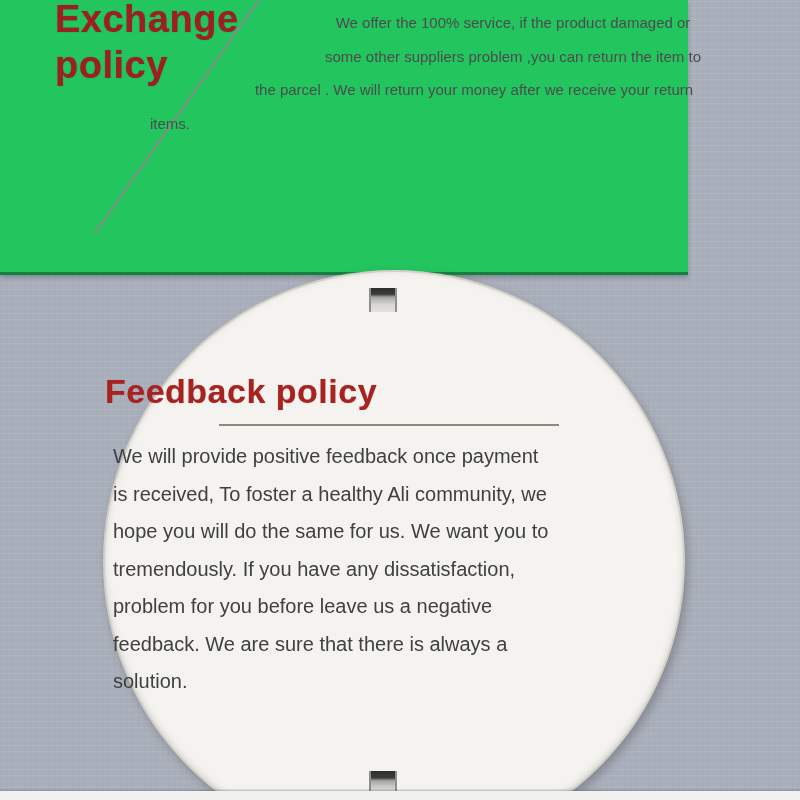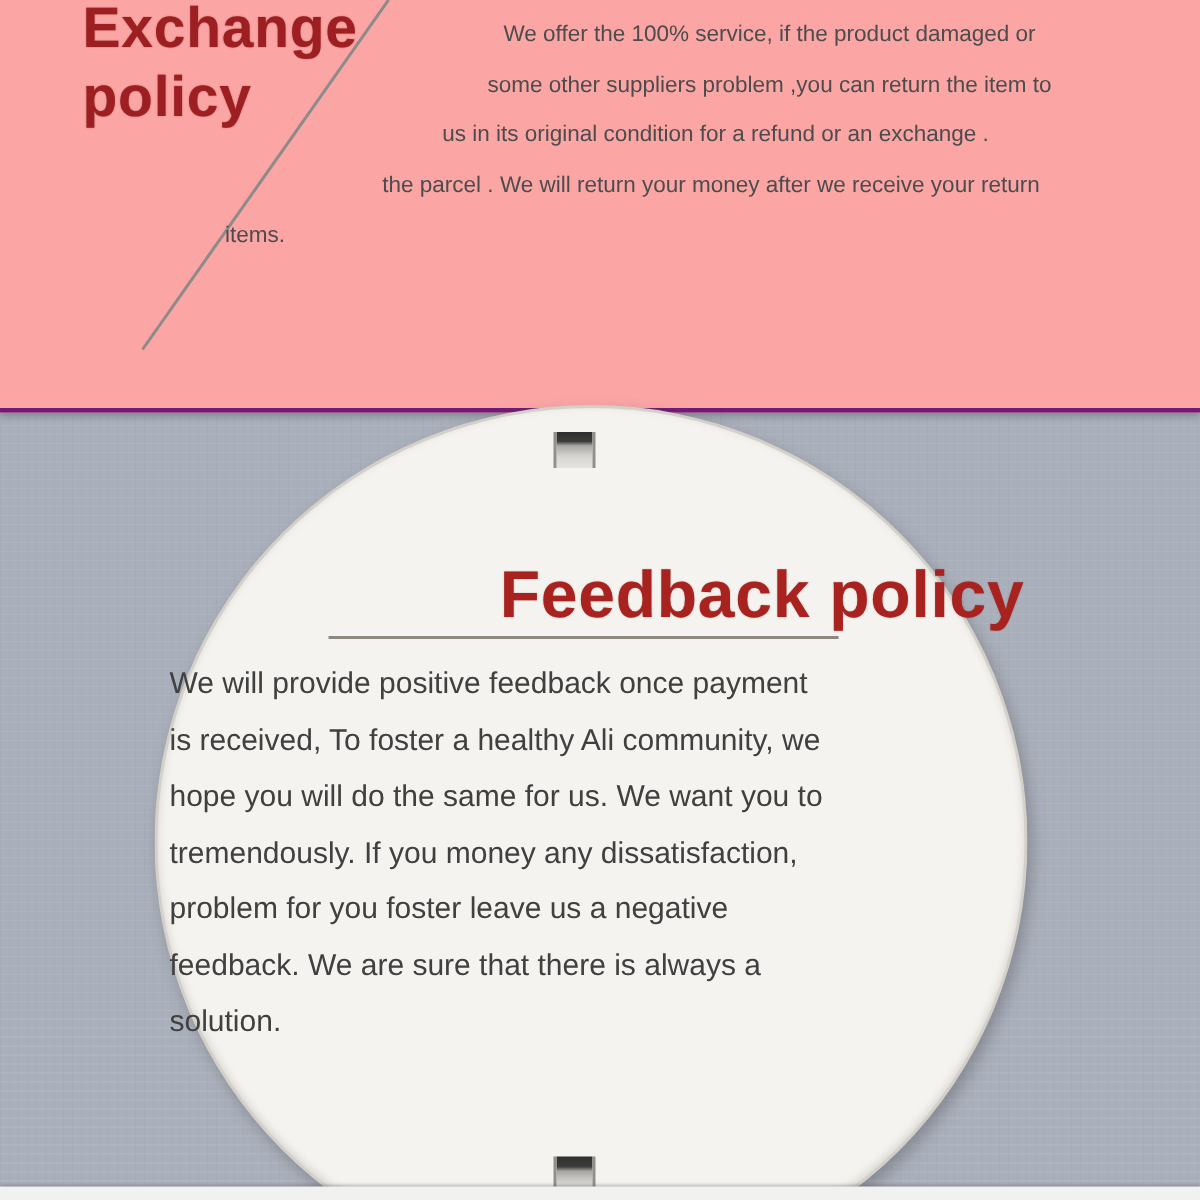--- a/index.html
+++ b/index.html
@@ -44,9 +44,9 @@
   }
   
   .top-panel{
-    position:absolute;left:0;top:0;width:800px;height:272px;
-    background:#fca5a5;
-    border-bottom:3px solid #701a75;
+    position:absolute;left:0;top:0;width:688px;height:272px;
+    background:#22c55e;
+    border-bottom:3px solid #15803d;
     box-shadow:0 3px 4px rgba(70,70,75,0.35);
     z-index:2;
   }

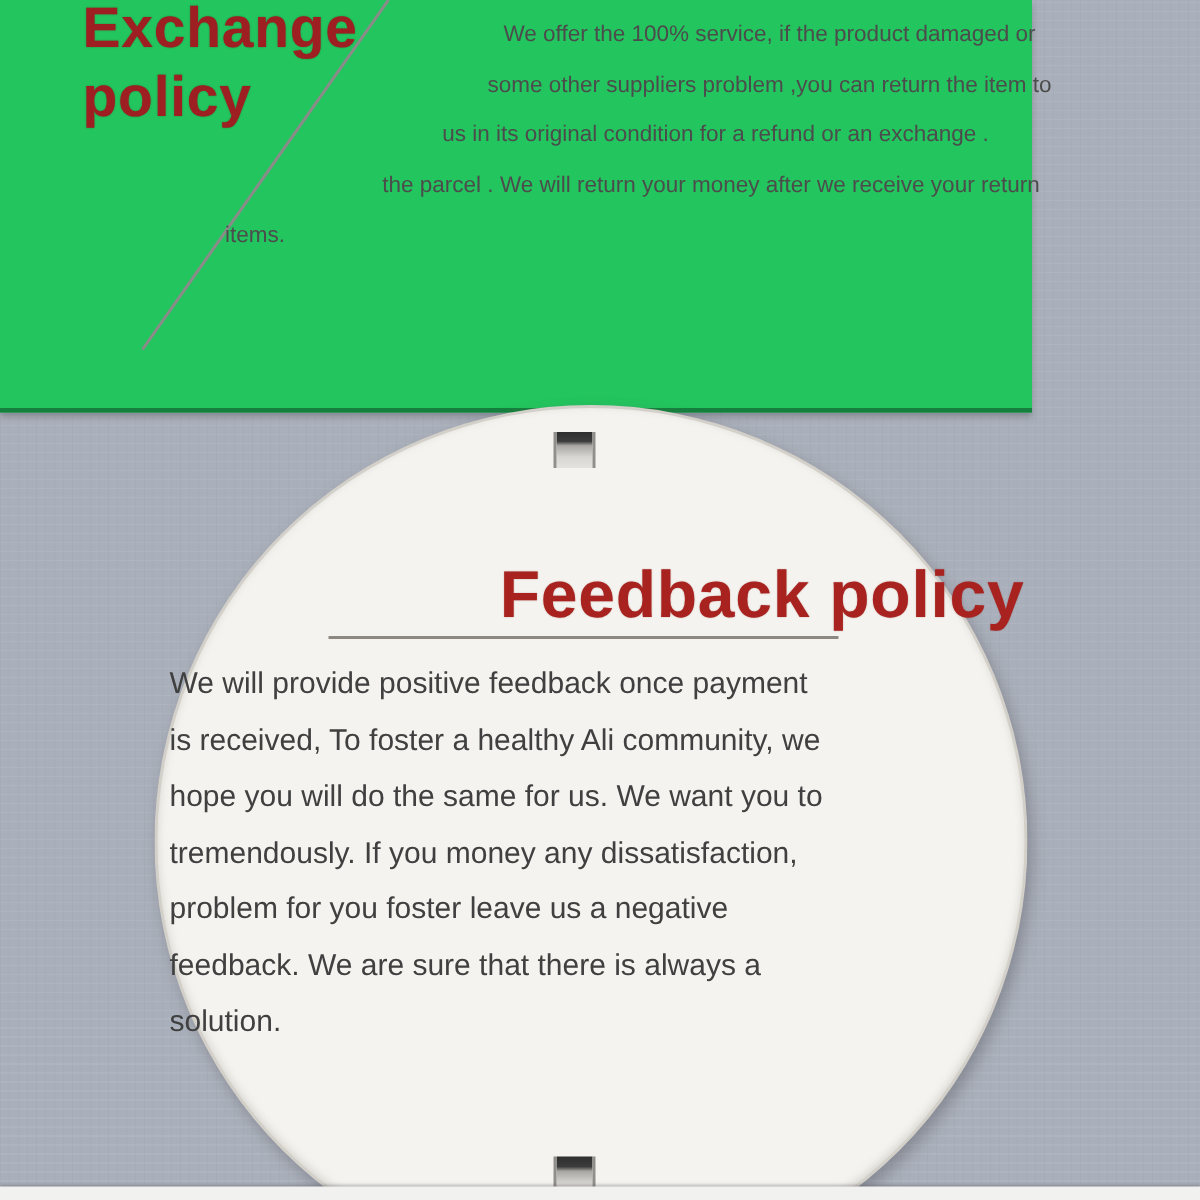--- a/index.html
+++ b/index.html
@@ -114,7 +114,6 @@
     <div class="ex-body">
       <div class="xline xl0">We offer the 100% service, if the product damaged or</div>
       <div class="xline xl1">some other suppliers problem ,you can return the item to</div>
-      <div class="xline xl2">us in its original condition for a refund or an exchange .</div>
       <div class="xline xl4">the parcel . We will return your money after we receive your return</div>
       <div class="xline xl5">items.</div>
     </div>

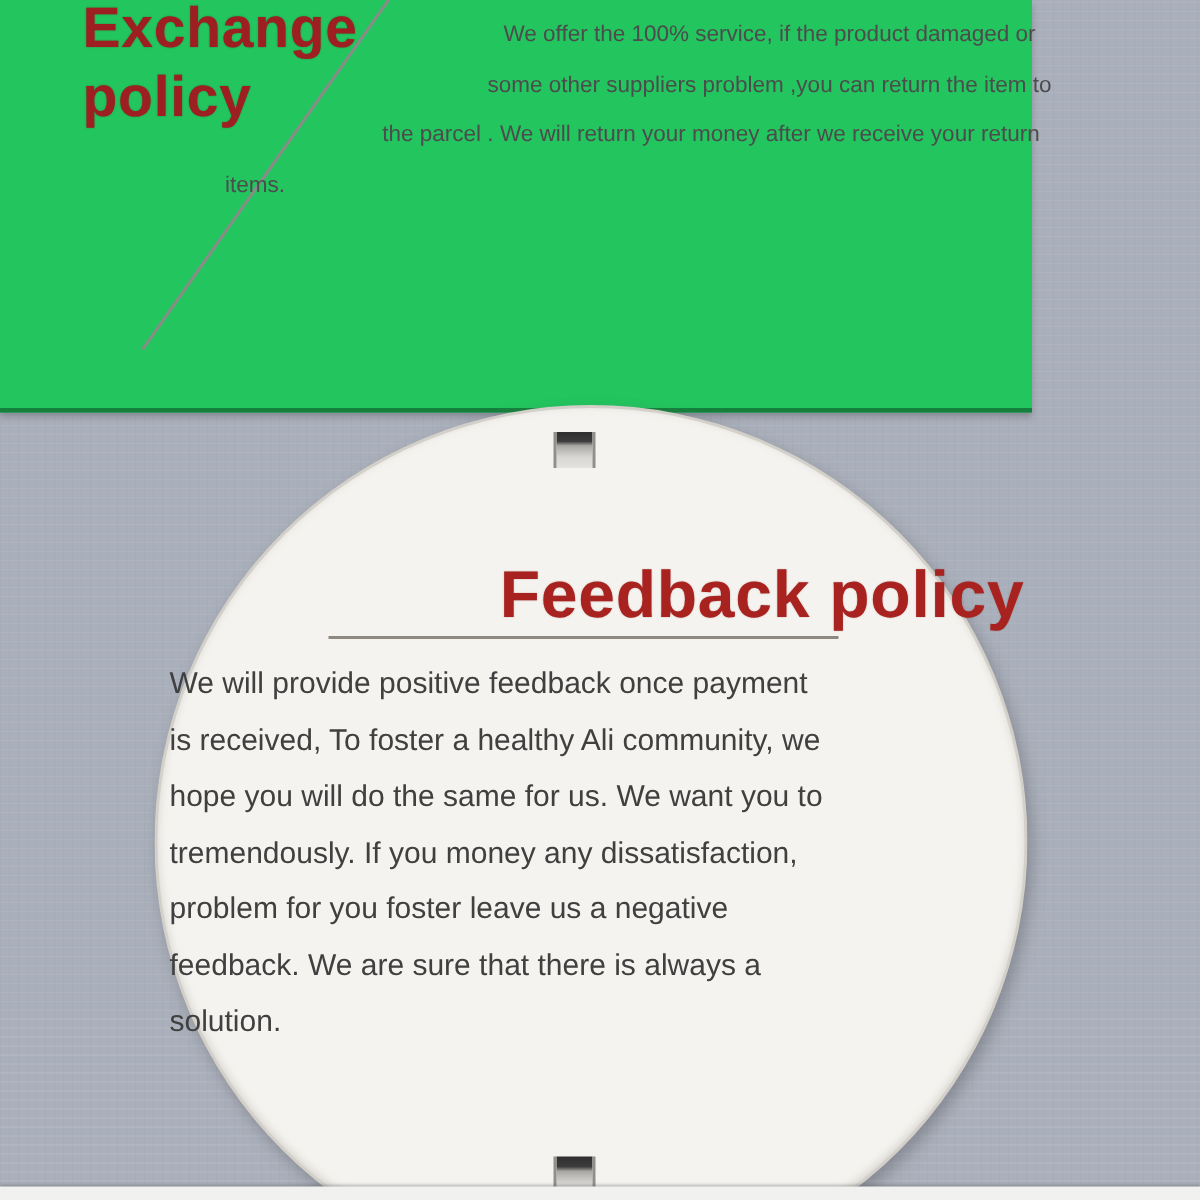--- a/index.html
+++ b/index.html
@@ -27,8 +27,8 @@
   }
   .fb-title{
     position:absolute;left:0;top:100px;width:100%;margin:0;
-    text-align:right;
-    font-size:44px;font-weight:bold;letter-spacing:0.5px;
+    text-align:left;
+    font-size:34px;font-weight:bold;letter-spacing:0.5px;
     color:#a8231f;
     text-shadow:0 0 1px rgba(120,20,20,0.4);
   }

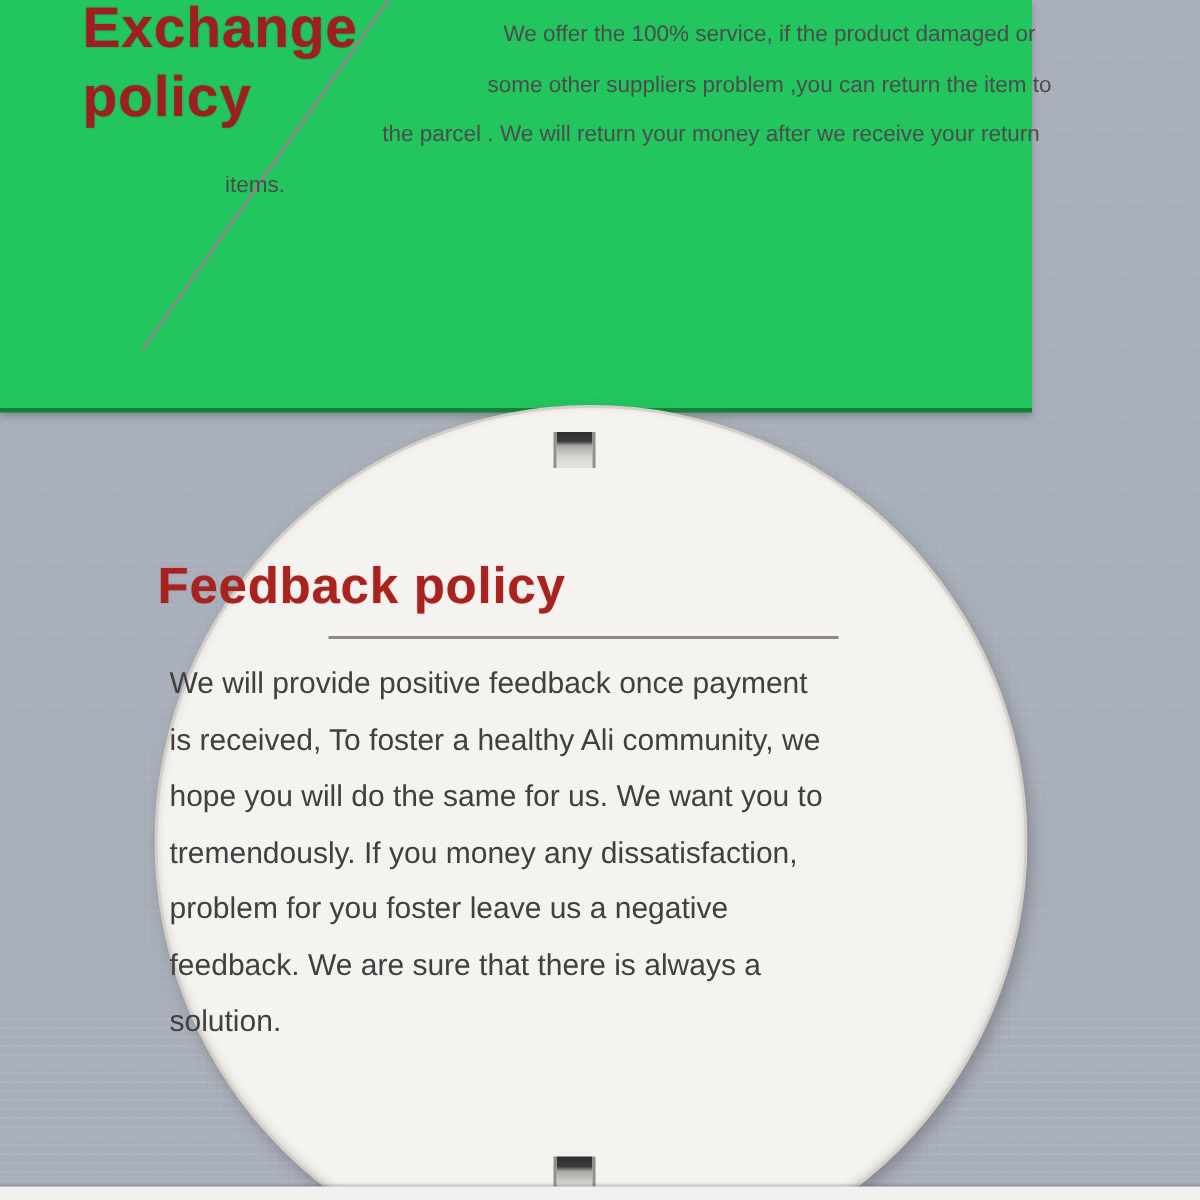--- a/index.html
+++ b/index.html
@@ -99,7 +99,7 @@
       <div>We will provide positive feedback once payment</div>
       <div>is received, To foster a healthy Ali community, we</div>
       <div>hope you will do the same for us. We want you to</div>
-      <div>tremendously. If you money any dissatisfaction,</div>
+      <div>tremendously. If you have any dissatisfaction,</div>
       <div>problem for you foster leave us a negative</div>
       <div>feedback. We are sure that there is always a</div>
       <div>solution.</div>

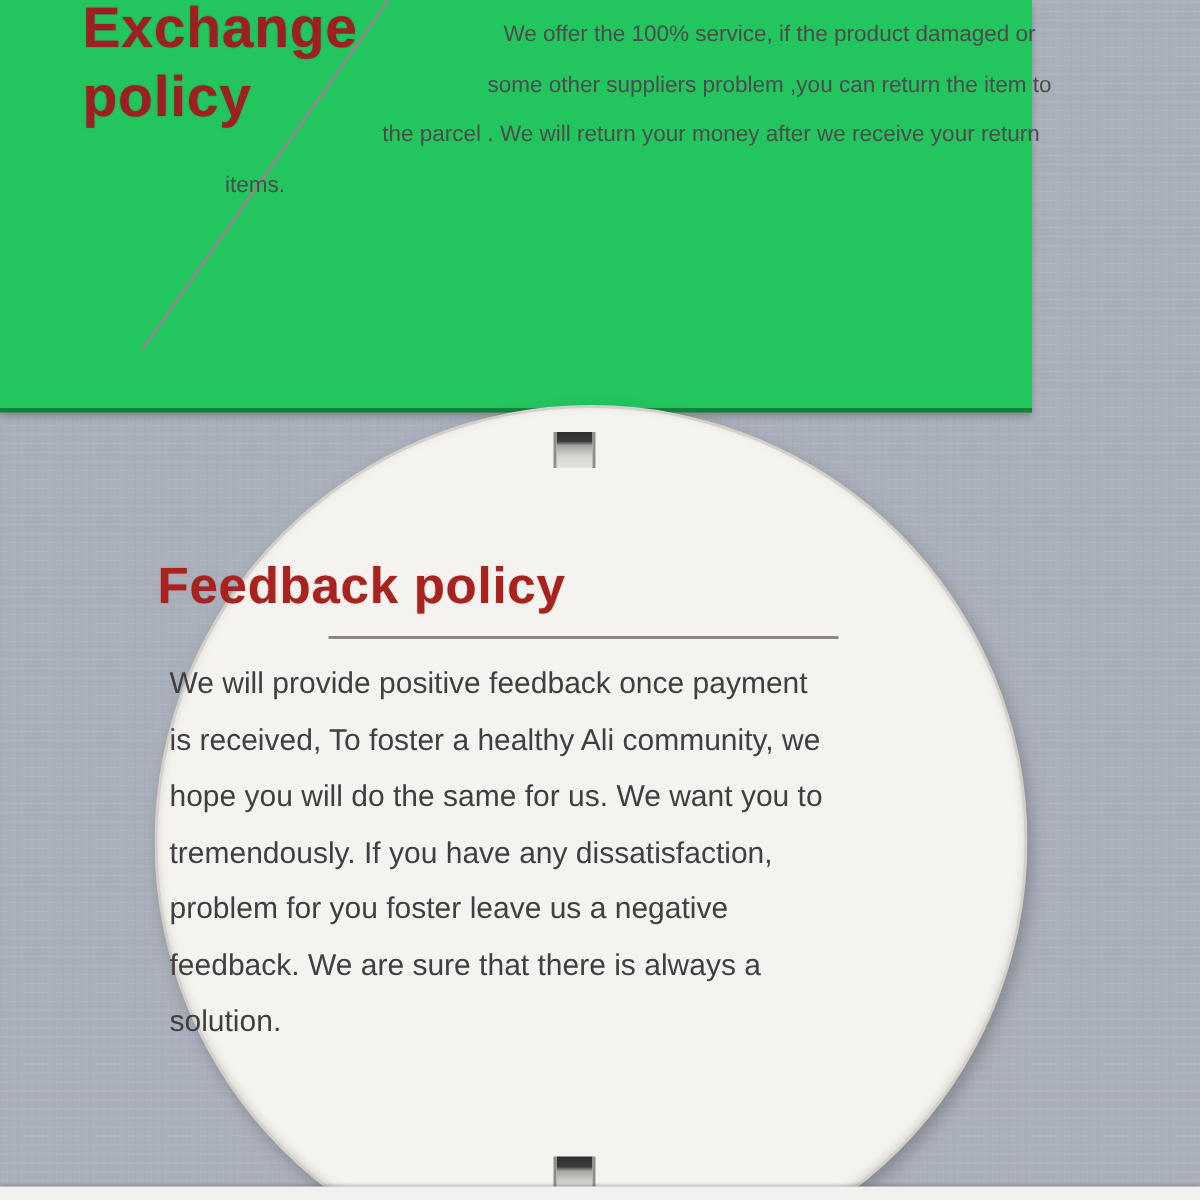--- a/index.html
+++ b/index.html
@@ -100,7 +100,7 @@
       <div>is received, To foster a healthy Ali community, we</div>
       <div>hope you will do the same for us. We want you to</div>
       <div>tremendously. If you have any dissatisfaction,</div>
-      <div>problem for you foster leave us a negative</div>
+      <div>problem for you before leave us a negative</div>
       <div>feedback. We are sure that there is always a</div>
       <div>solution.</div>
     </div>

